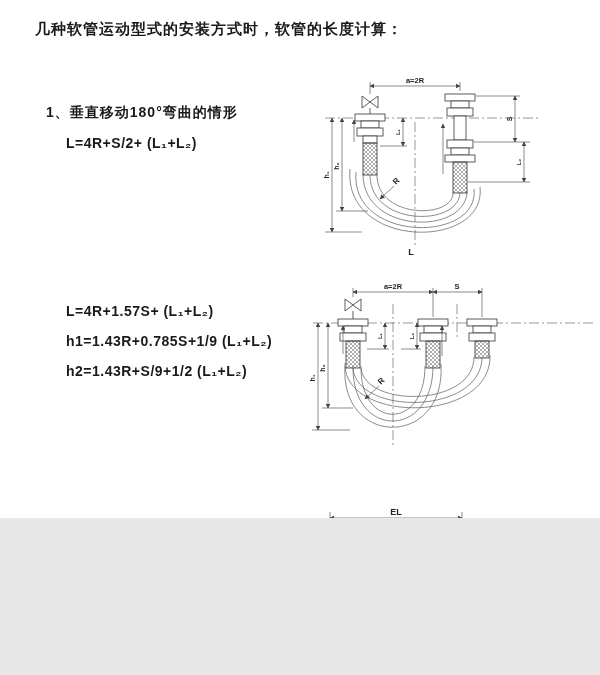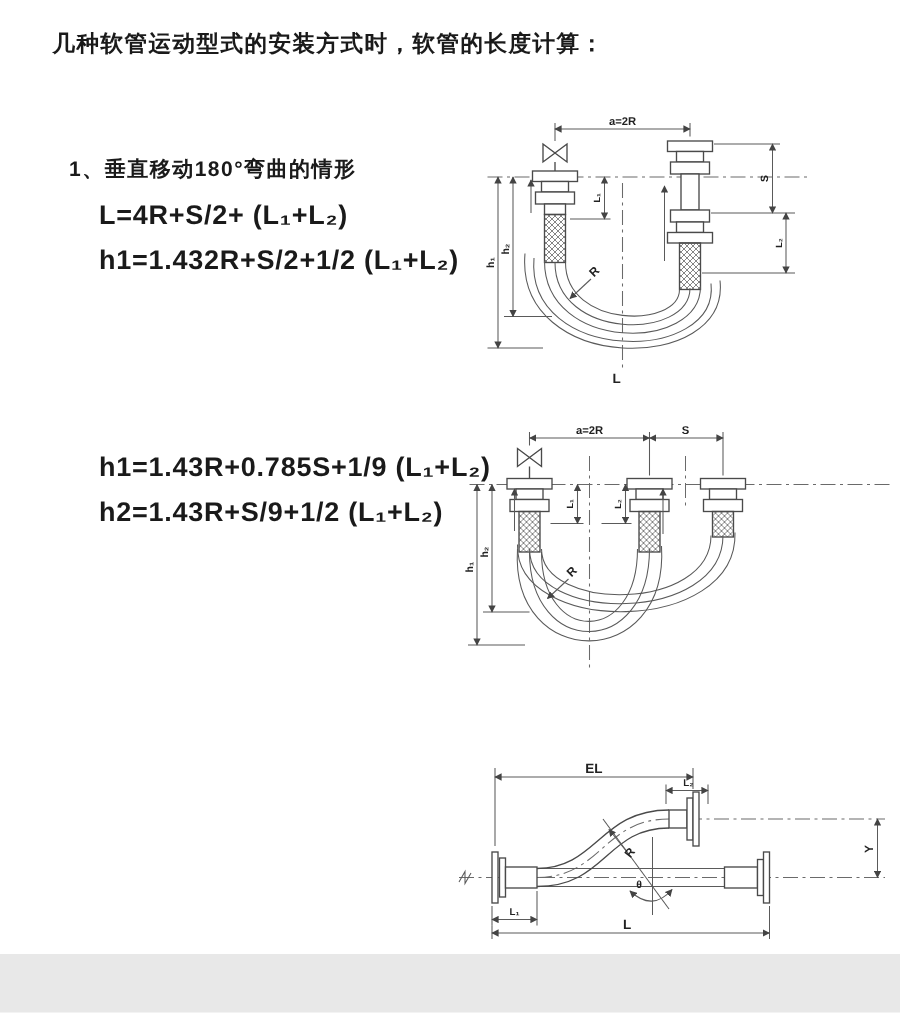--- a/index.html
+++ b/index.html
@@ -5,7 +5,7 @@
   html,body{margin:0;padding:0;background:#e8e8e8;}
   .page{
     position:relative;
-    width:600px;height:636px;
+    width:600px;height:518px;
     background:#ffffff;
     font-family:"Liberation Sans","DejaVu Sans",sans-serif;
     color:#1a1a1a;

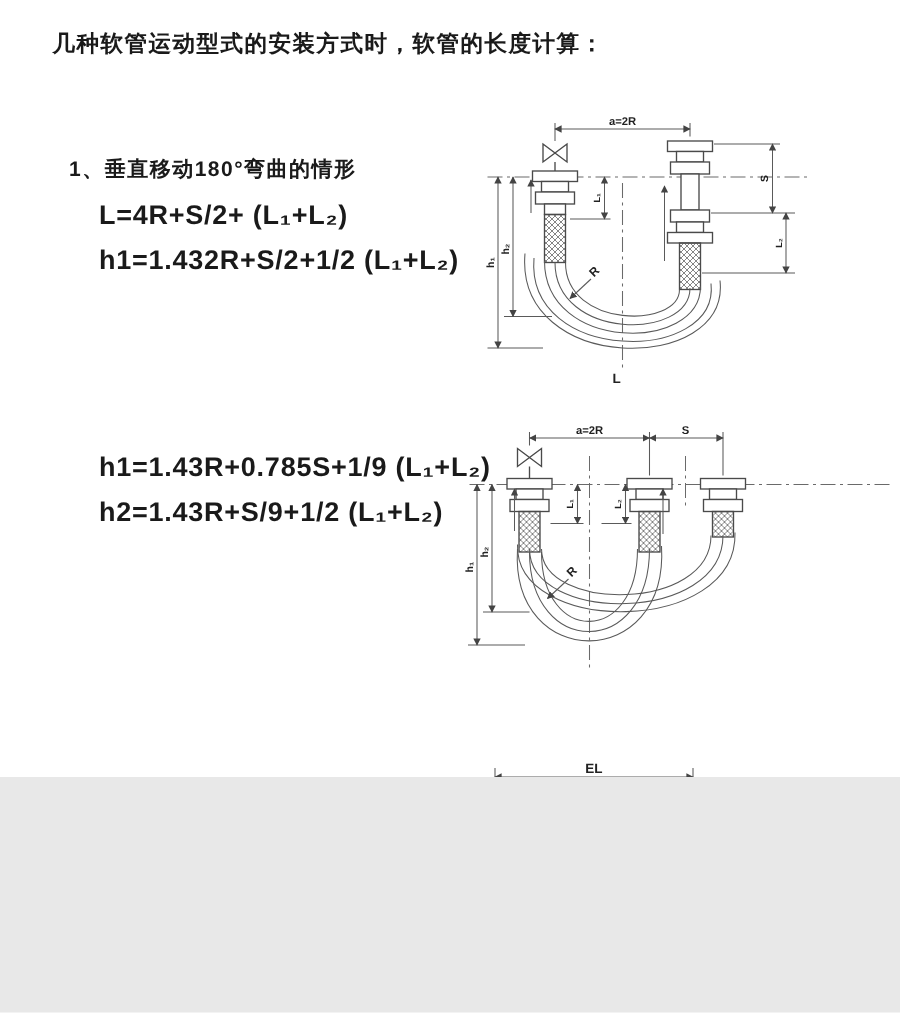--- a/index.html
+++ b/index.html
@@ -20,7 +20,7 @@
     font-size:14px;font-weight:700;letter-spacing:1px;margin:0 0 6px 0;
   }
   .formula{
-    font-size:18px;font-weight:700;letter-spacing:.5px;
+    font-size:14px;font-weight:700;letter-spacing:.5px;
     margin:0 0 0 20px;height:30px;line-height:30px;white-space:pre;
   }
   .sec1{left:46px;top:104px;}

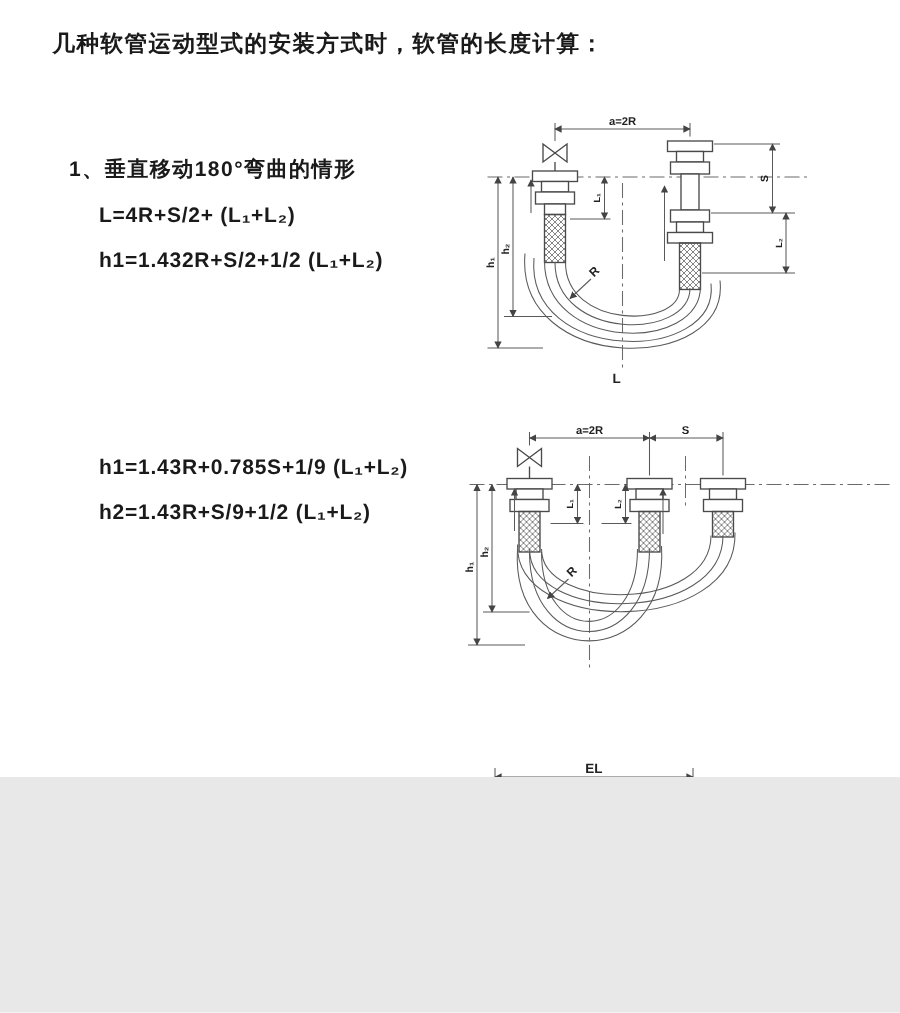--- a/index.html
+++ b/index.html
@@ -47,7 +47,6 @@
   <div class="section sec1">
     <div class="section-heading">1、垂直移动180°弯曲的情形</div>
     <div class="formula">L=4R+S/2+ (L₁+L₂)</div>
-    <div class="formula">h1=1.432R+S/2+1/2 (L₁+L₂)</div>
   </div>
 
   <div class="section sec2">

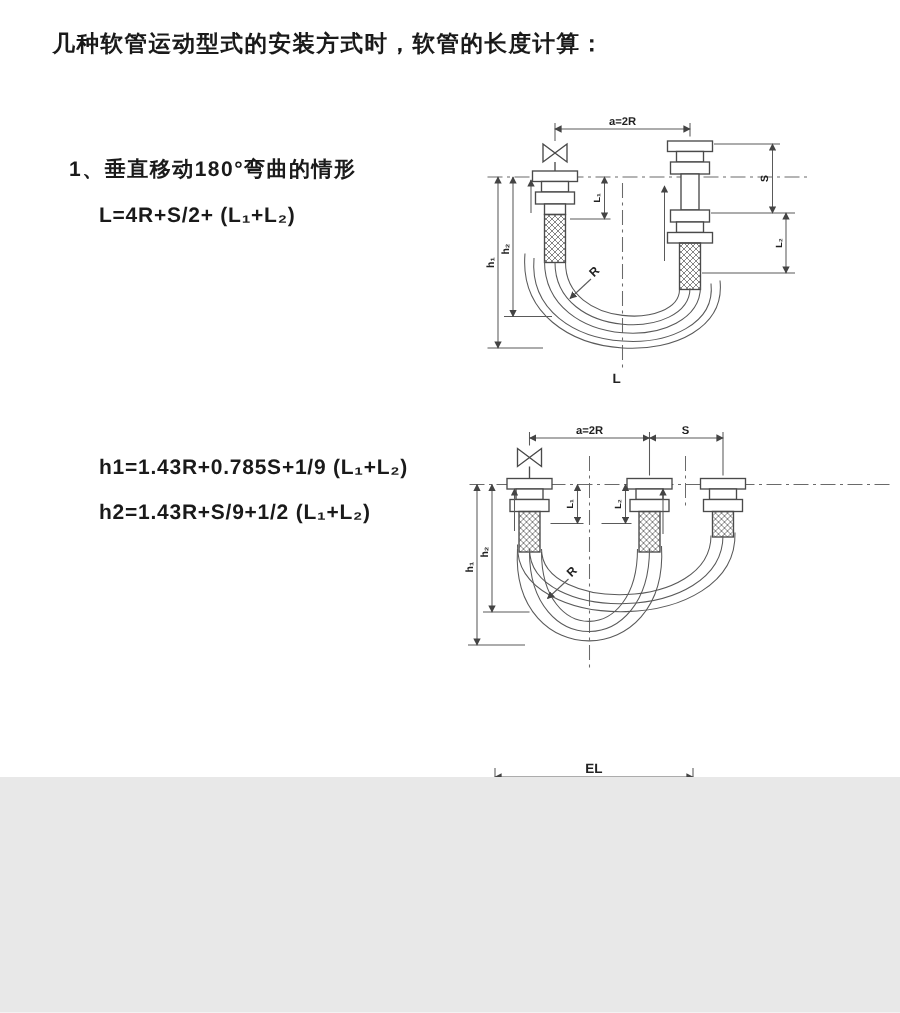--- a/index.html
+++ b/index.html
@@ -50,6 +50,7 @@
   </div>
 
   <div class="section sec2">
+    <div class="formula">L=4R+1.57S+ (L₁+L₂)</div>
     <div class="formula">h1=1.43R+0.785S+1/9 (L₁+L₂)</div>
     <div class="formula">h2=1.43R+S/9+1/2 (L₁+L₂)</div>
   </div>

